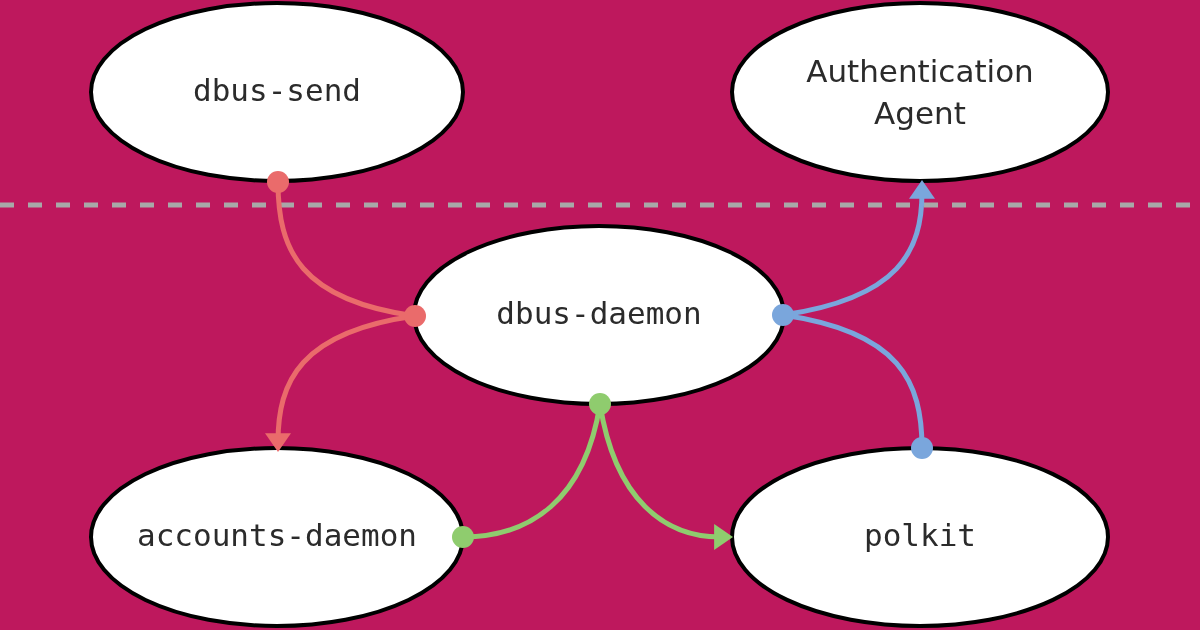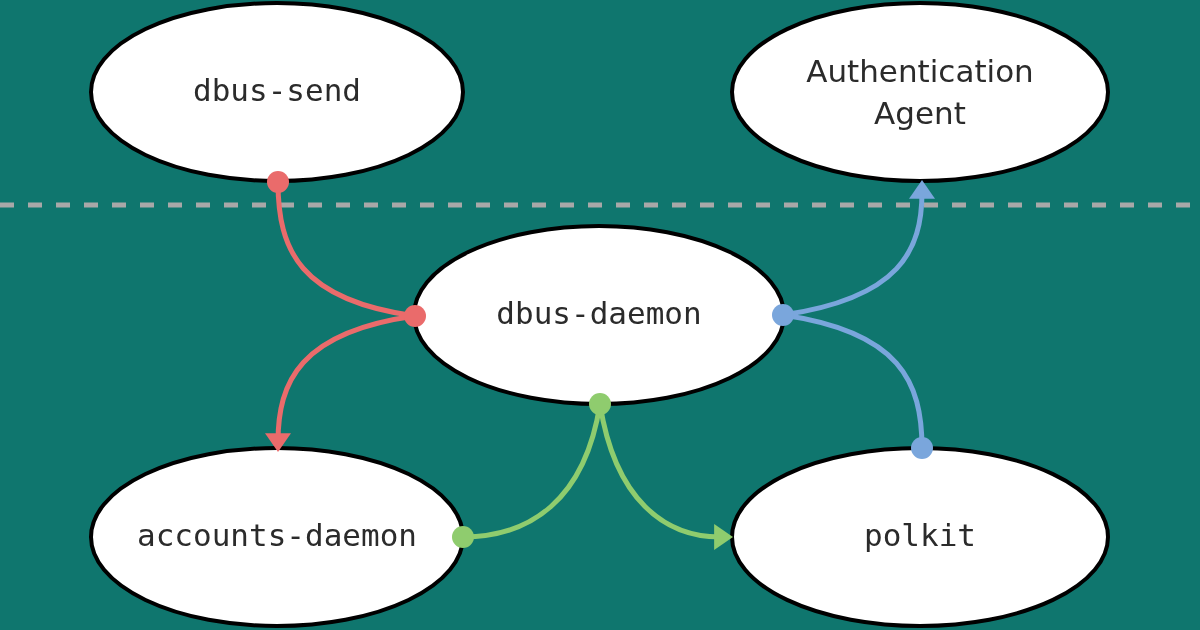--- a/index.html
+++ b/index.html
@@ -17,7 +17,7 @@
     position: relative;
     width: 1200px;
     height: 630px;
-    background: #0f766e;
+    background: #be185d;
   }
   svg.diagram-canvas {
     display: block;

